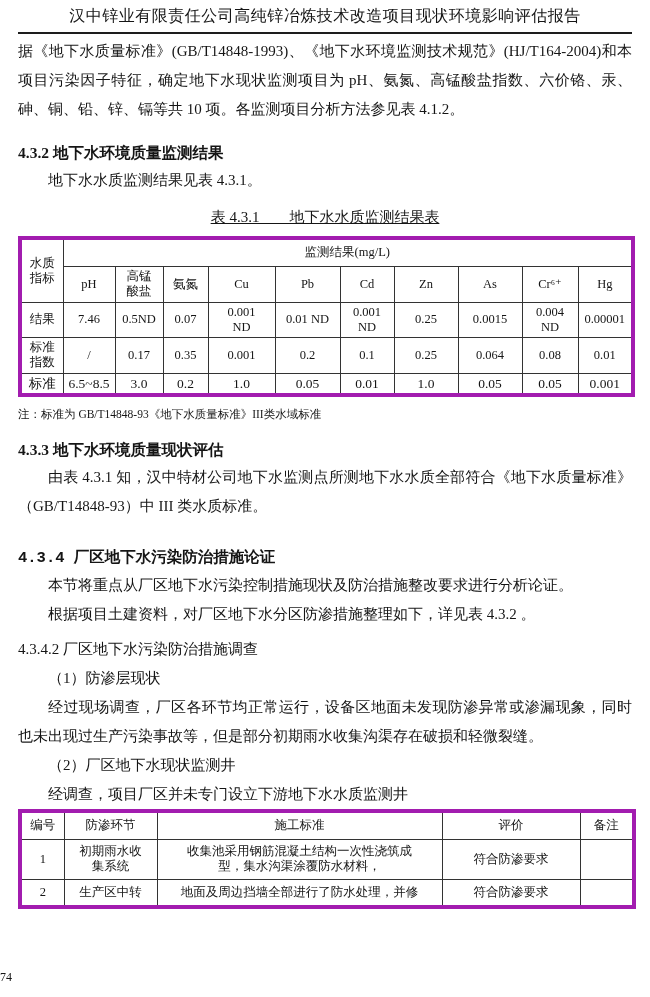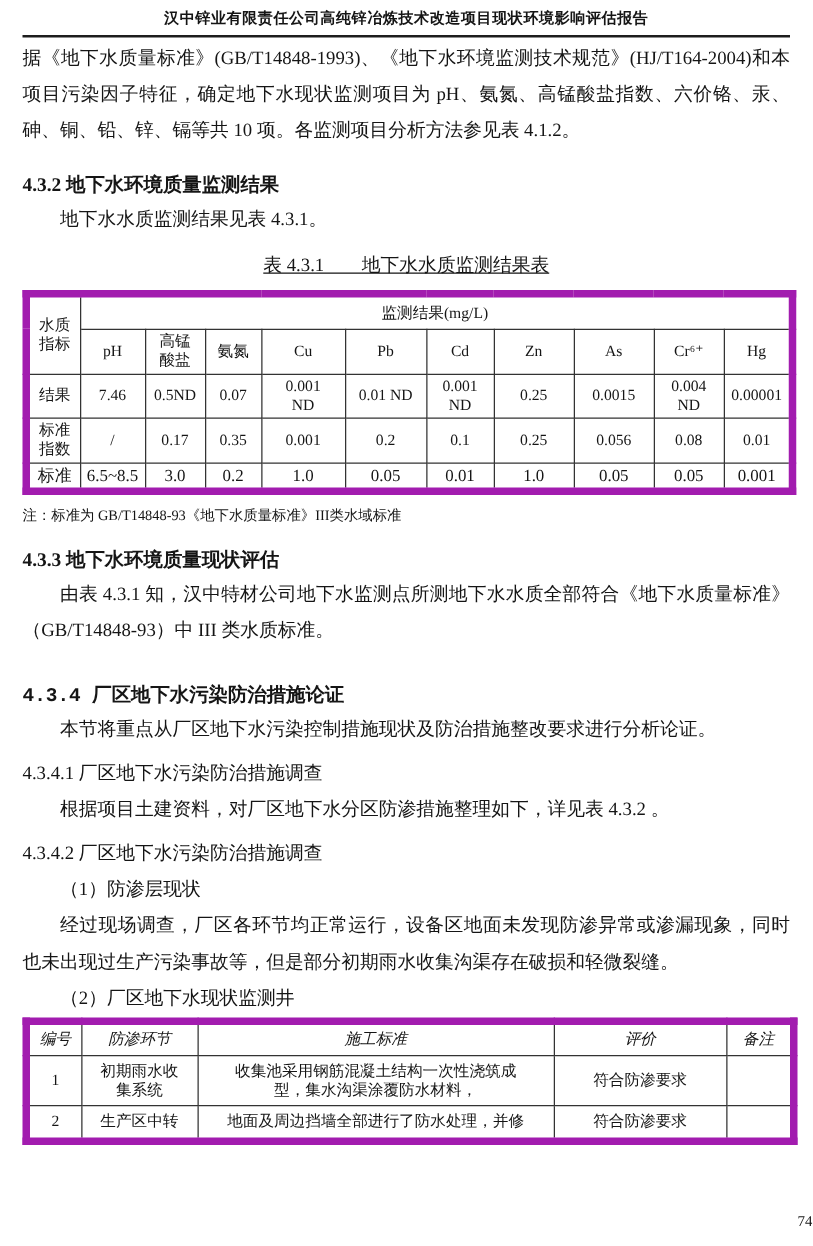--- a/index.html
+++ b/index.html
@@ -11,7 +11,7 @@
     padding:6px 18px 0 18px; overflow:hidden;
   }
   .doc-header {
-    text-align:center; font-size:12px; font-weight:bold;
+    text-align:center; font-size:16px; font-weight:normal;
     padding-bottom:5px; border-bottom:2px solid #1d1d1d; letter-spacing:.5px;
   }
   .para { font-size:15px; line-height:29px; text-align:justify; }

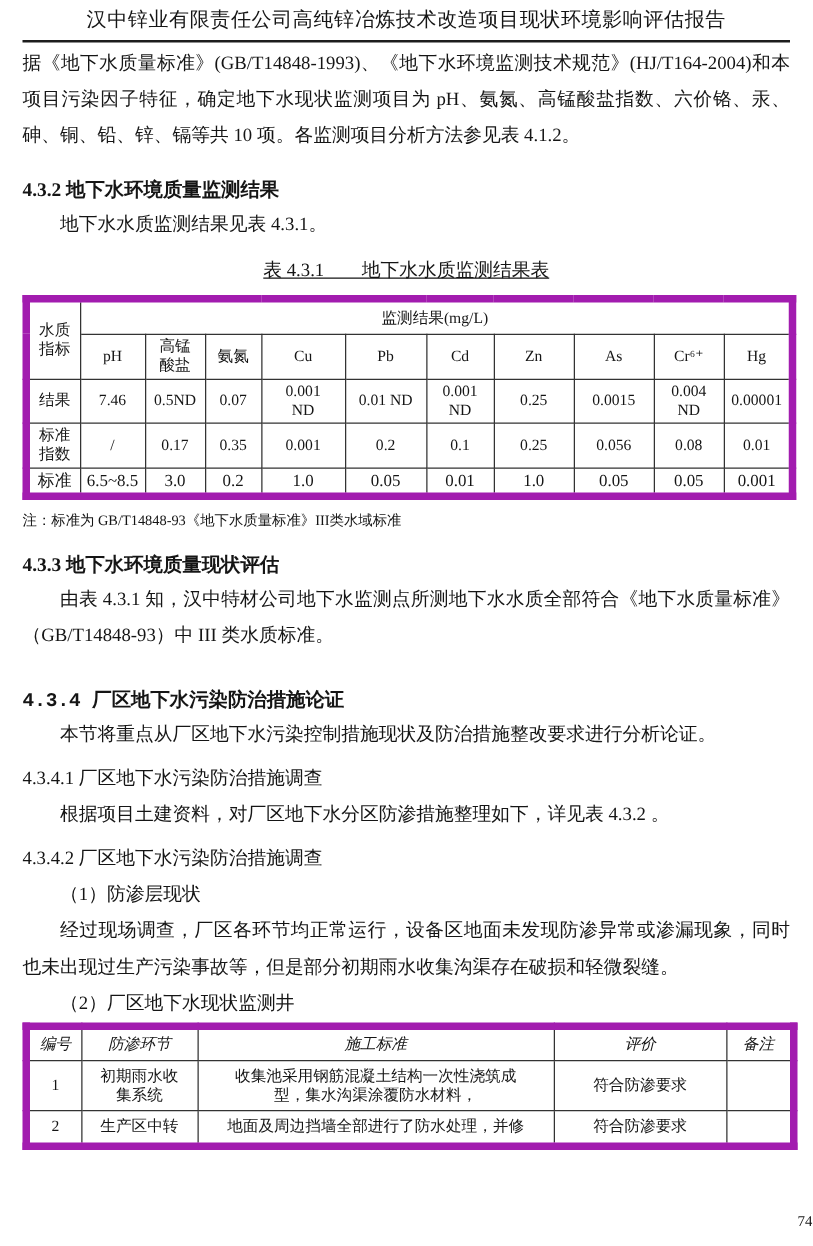--- a/index.html
+++ b/index.html
@@ -21,7 +21,7 @@
   h2.sec-gap { margin-top:26px;font-family:Liberation Mono, monospace; }
   .subsec { font-size:15px; line-height:29px; margin-top:6px; }
   .tcaption { text-align:center; font-size:15px; margin:12px 0 8px 0; line-height:21px;text-decoration:underline; }
-  table { border-collapse:collapse; width:614px; table-layout:fixed; border:6px solid #a21caf; }
+  table { border-collapse:collapse; width:614px; table-layout:fixed; border:4px solid #a21caf; }
   td {
     border:1px solid #333; text-align:center; vertical-align:middle;
     font-size:12.5px; line-height:15px; padding:2px 1px; white-space:pre-line;

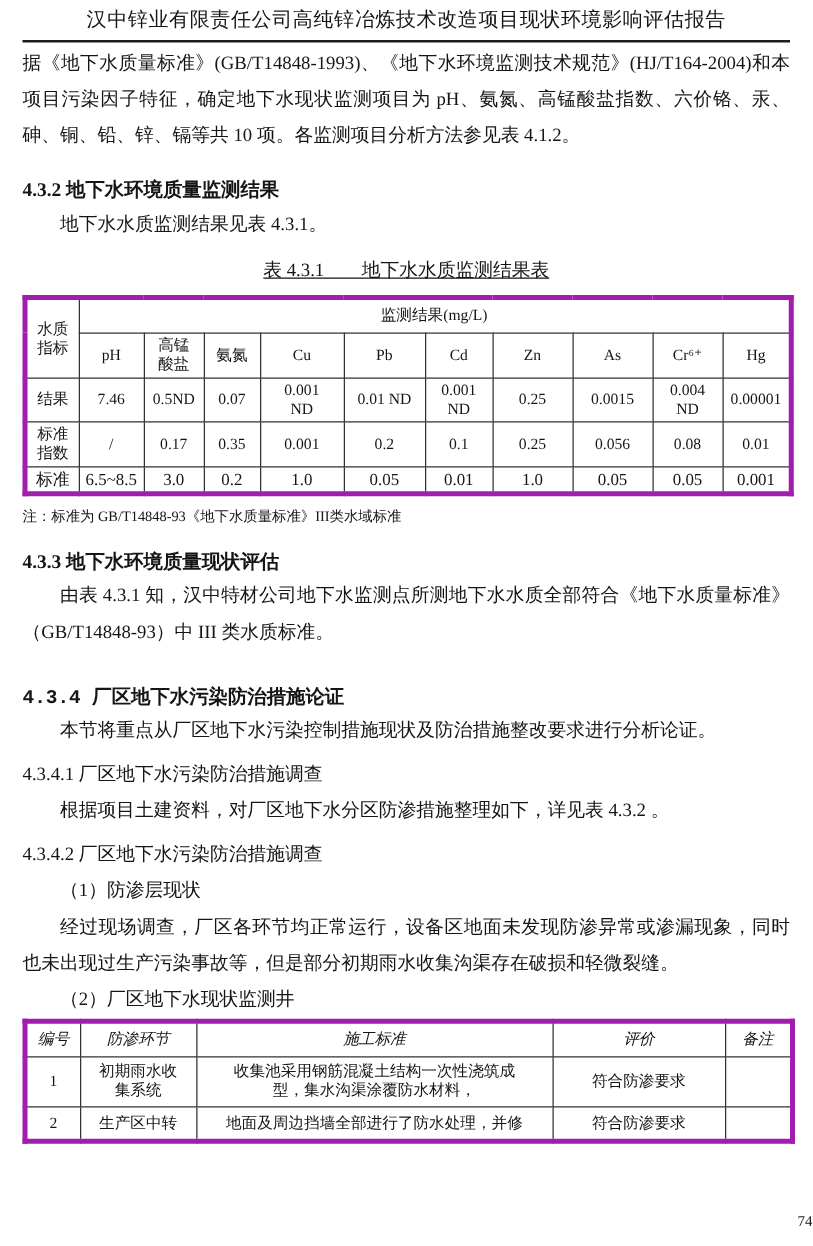--- a/index.html
+++ b/index.html
@@ -111,7 +111,7 @@
       <td>0.2</td>
       <td>0.1</td>
       <td>0.25</td>
-      <td>0.056</td>
+      <td>0.064</td>
       <td>0.08</td>
       <td>0.01</td>
     </tr>

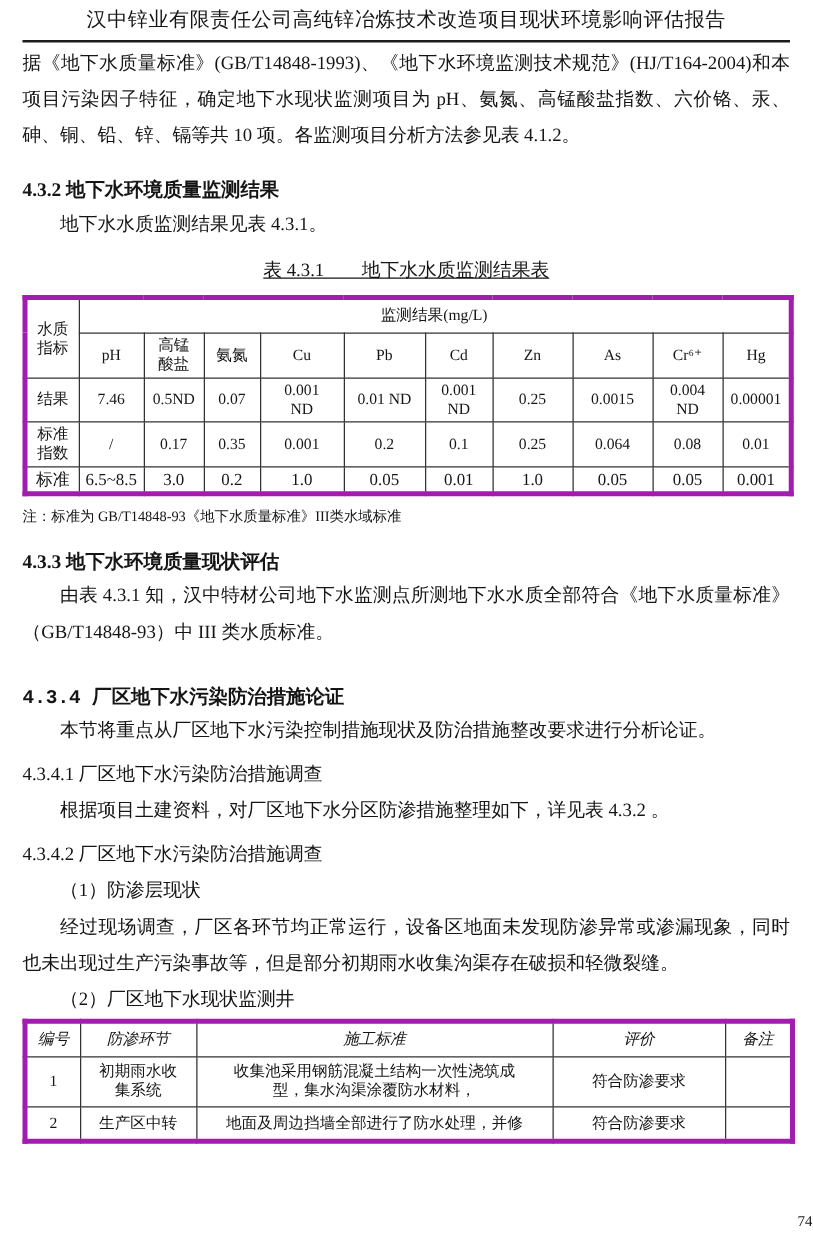--- a/index.html
+++ b/index.html
@@ -138,7 +138,6 @@
   <h2 class="sec sec-gap">4.3.4 厂区地下水污染防治措施论证</h2>
   <p class="para indent">本节将重点从厂区地下水污染控制措施现状及防治措施整改要求进行分析论证。</p>
 
-  <p class="para subsec">4.3.4.1 厂区地下水污染防治措施调查</p>
   <p class="para indent">根据项目土建资料，对厂区地下水分区防渗措施整理如下，详见表 4.3.2 。</p>
 
   <p class="para subsec">4.3.4.2 厂区地下水污染防治措施调查</p>

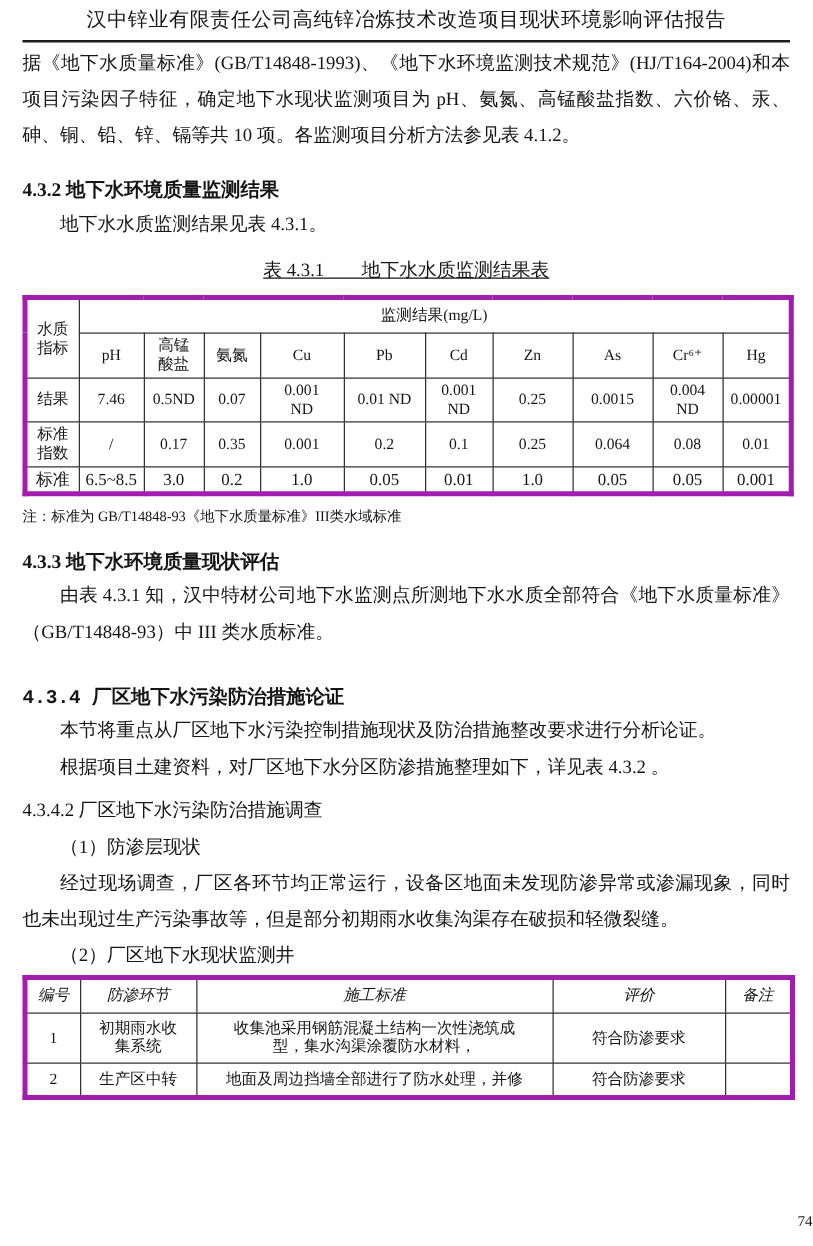--- a/index.html
+++ b/index.html
@@ -144,6 +144,7 @@
   <p class="para indent">（1）防渗层现状</p>
   <p class="para indent">经过现场调查，厂区各环节均正常运行，设备区地面未发现防渗异常或渗漏现象，同时也未出现过生产污染事故等，但是部分初期雨水收集沟渠存在破损和轻微裂缝。</p>
   <p class="para indent">（2）厂区地下水现状监测井</p>
+  <p class="para indent">经调查，项目厂区并未专门设立下游地下水水质监测井</p>
 
 
   <table class="t432">

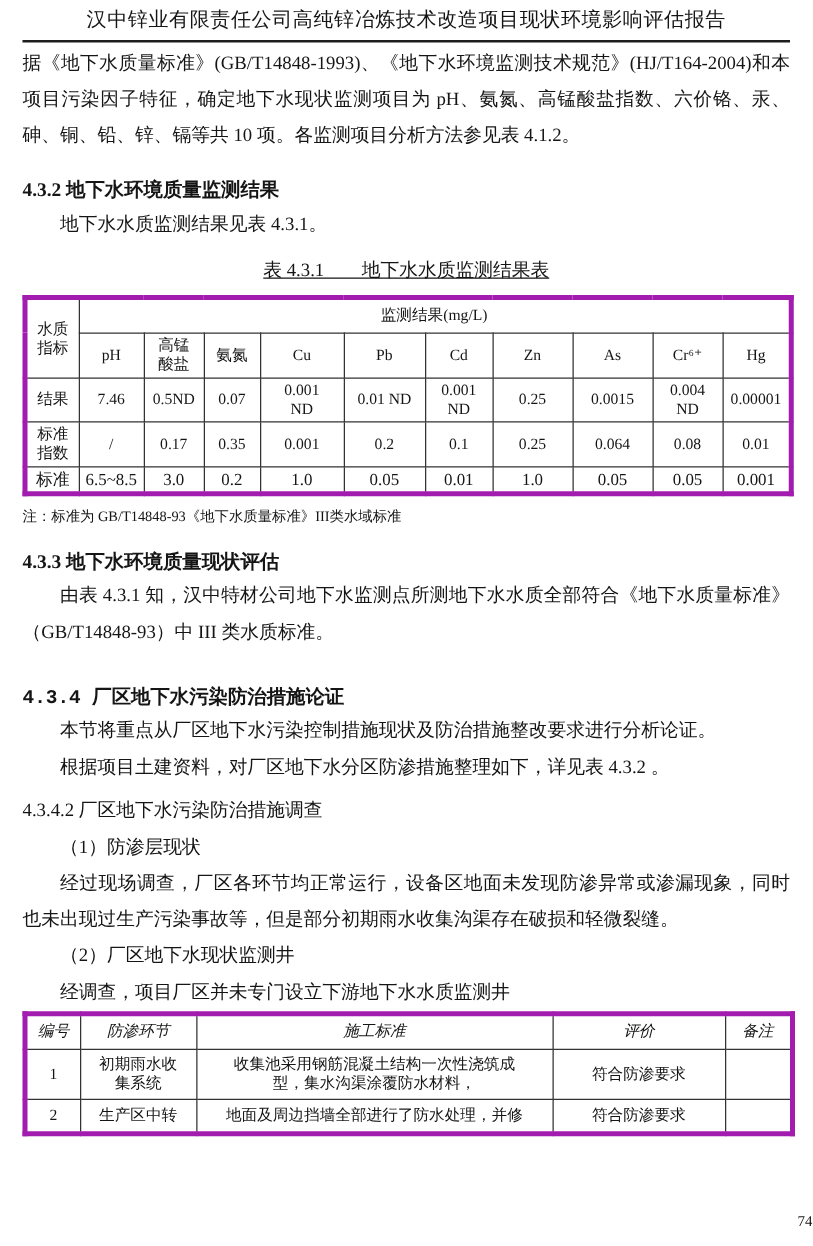--- a/index.html
+++ b/index.html
@@ -32,7 +32,7 @@
   .t431 .r1 td { height:32px; }
   .t431 .r2 td { height:36px; }
   .t431 .r3 td { height:22px; font-size:13.5px; }
-  .t432 .hd td { height:28px;font-style:italic; }
+  .t432 .hd td { height:28px; }
   .t432 .r1 td { height:40px; }
   .t432 .r2 td { height:28px; }
   .note { font-size:11.5px; margin-top:10px; line-height:14px; }

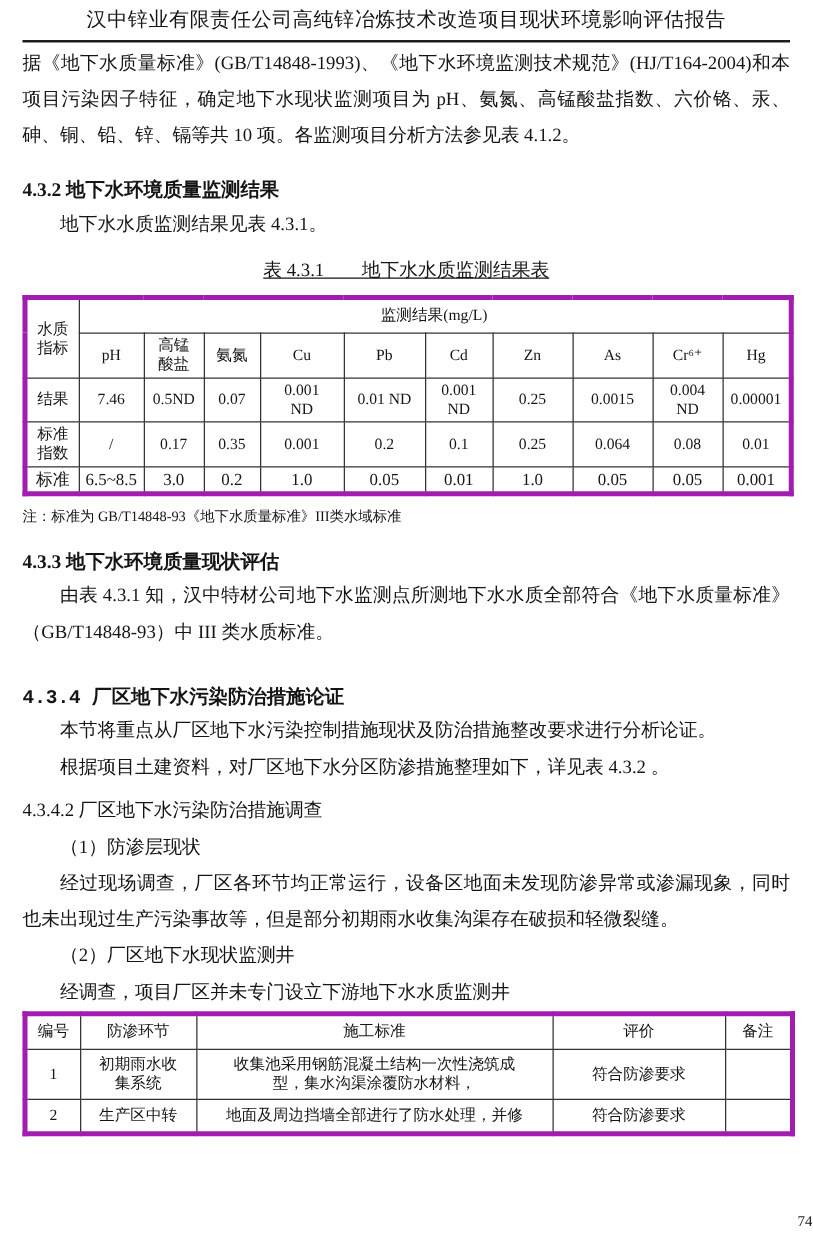--- a/index.html
+++ b/index.html
@@ -36,7 +36,7 @@
   .t432 .r1 td { height:40px; }
   .t432 .r2 td { height:28px; }
   .note { font-size:11.5px; margin-top:10px; line-height:14px; }
-  .pagenum { position:absolute; bottom:12px; left:0; right:0; text-align:right; font-size:12px; }
+  .pagenum { position:absolute; bottom:12px; left:0; right:16px; text-align:left; font-size:12px; }
 </style>
 </head>
 <body>

